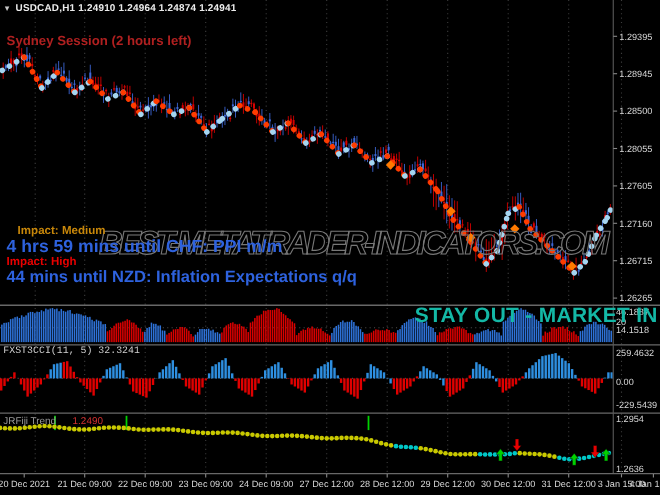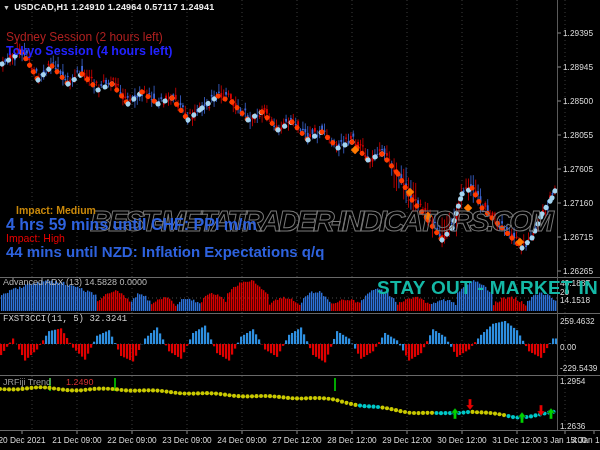--- a/index.html
+++ b/index.html
@@ -1239,7 +1239,7 @@
     </svg>
 
   <div class="ov symbol-line">
-    <span class="tri">▼</span><span>USDCAD,H1  1.24910 1.24964 0.57117 1.24941</span>
+    <span class="tri">▼</span><span>USDCAD,H1  1.24910 1.24964 1.24874 1.24941</span>
   </div>
 
   <div class="ov sydney">Sydney Session (2 hours left)</div>

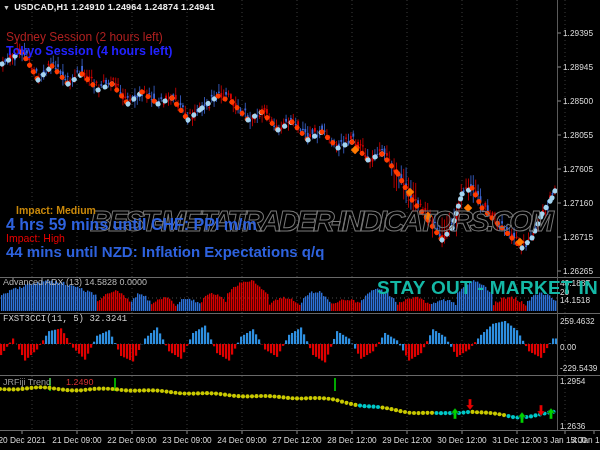--- a/index.html
+++ b/index.html
@@ -9,7 +9,7 @@
   .ov{position:absolute;white-space:nowrap;pointer-events:none;line-height:1.1;}
   .symbol-line{left:3px;top:3px;color:#ECECEC;font-size:9px;font-weight:bold;letter-spacing:.2px;}
   .symbol-line .tri{color:#C8C8C8;font-size:7px;margin-right:4px;}
-  .sydney{left:6px;top:31px;color:#B02020;font-size:12px;font-weight:normal;}
+  .sydney{left:6px;top:31px;color:#B02020;font-size:12px;font-weight:bold;}
   .tokyo{left:6px;top:45px;color:#2222FF;font-size:12.5px;font-weight:bold;}
   .impact-med{left:16px;top:205px;color:#C8870A;font-size:10.5px;font-weight:bold;}
   .event1{left:6px;top:216px;color:#2E62DE;font-size:16px;font-weight:bold;}

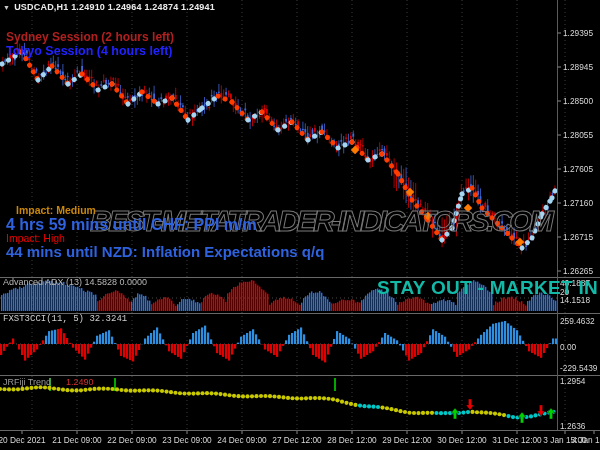--- a/index.html
+++ b/index.html
@@ -1243,7 +1243,6 @@
   </div>
 
   <div class="ov sydney">Sydney Session (2 hours left)</div>
-  <div class="ov tokyo">Tokyo Session (4 hours left)</div>
 
   <div class="ov impact-med">Impact: Medium</div>
   <div class="ov event1">4 hrs 59 mins until CHF: PPI m/m</div>

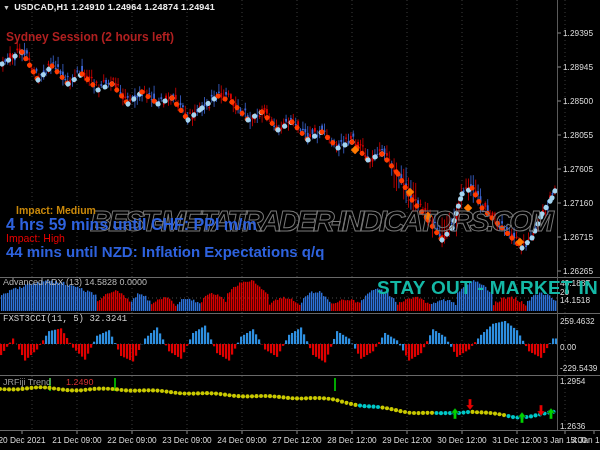--- a/index.html
+++ b/index.html
@@ -13,7 +13,7 @@
   .tokyo{left:6px;top:45px;color:#2222FF;font-size:12.5px;font-weight:bold;}
   .impact-med{left:16px;top:205px;color:#C8870A;font-size:10.5px;font-weight:bold;}
   .event1{left:6px;top:216px;color:#2E62DE;font-size:16px;font-weight:bold;}
-  .impact-high{left:6px;top:233px;color:#EA0000;font-size:10.5px;font-weight:normal;}
+  .impact-high{left:6px;top:233px;color:#EA0000;font-size:10.5px;font-weight:bold;}
   .event2{left:6px;top:244px;color:#2E62DE;font-size:15px;font-weight:bold;}
   .stayout{left:377px;top:278px;color:#14b8a6;font-size:19px;font-weight:bold;letter-spacing:.3px;}
   .ptitle{color:#B8B8B8;font-size:9px;}

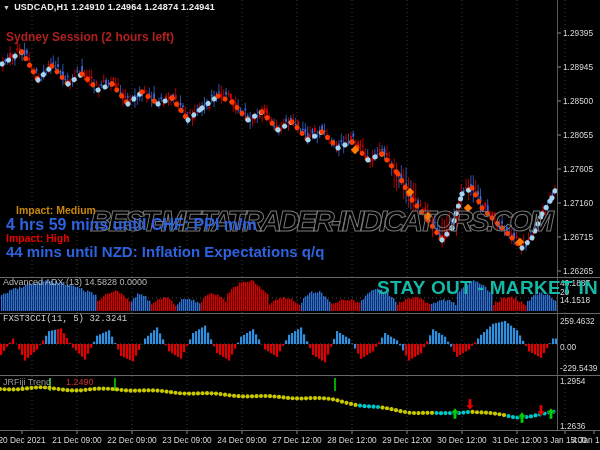--- a/index.html
+++ b/index.html
@@ -1251,7 +1251,6 @@
 
   <div class="ov stayout">STAY OUT - MARKET IN RANGE</div>
 
-  <div class="ov ptitle t-adx">Advanced ADX (13) 14.5828 0.0000</div>
   <div class="ov ptitle t-cci">FXST3CCI(11, 5) 32.3241</div>
   <div class="ov ptitle t-trend">
     <span>JRFiji Trend</span><span class="red">1.2490</span>

